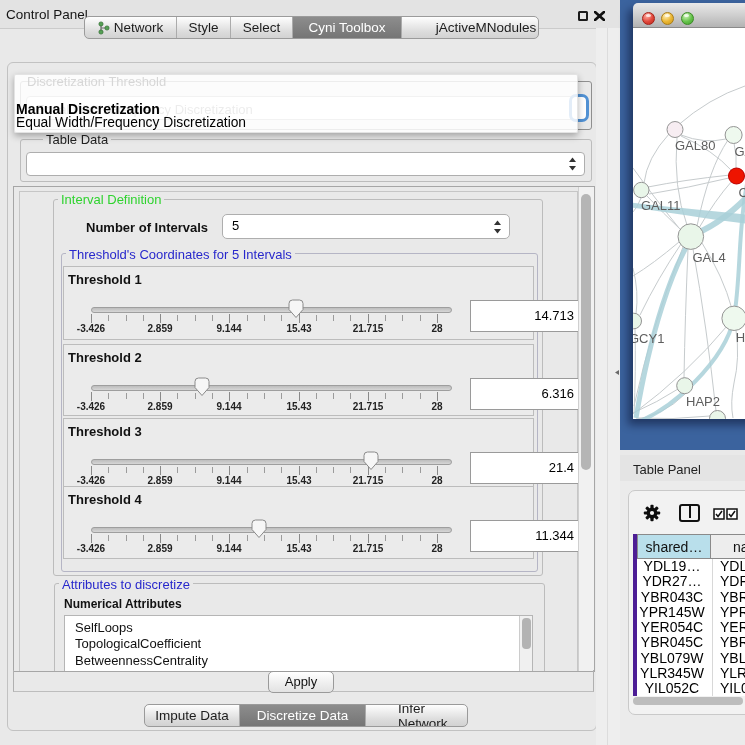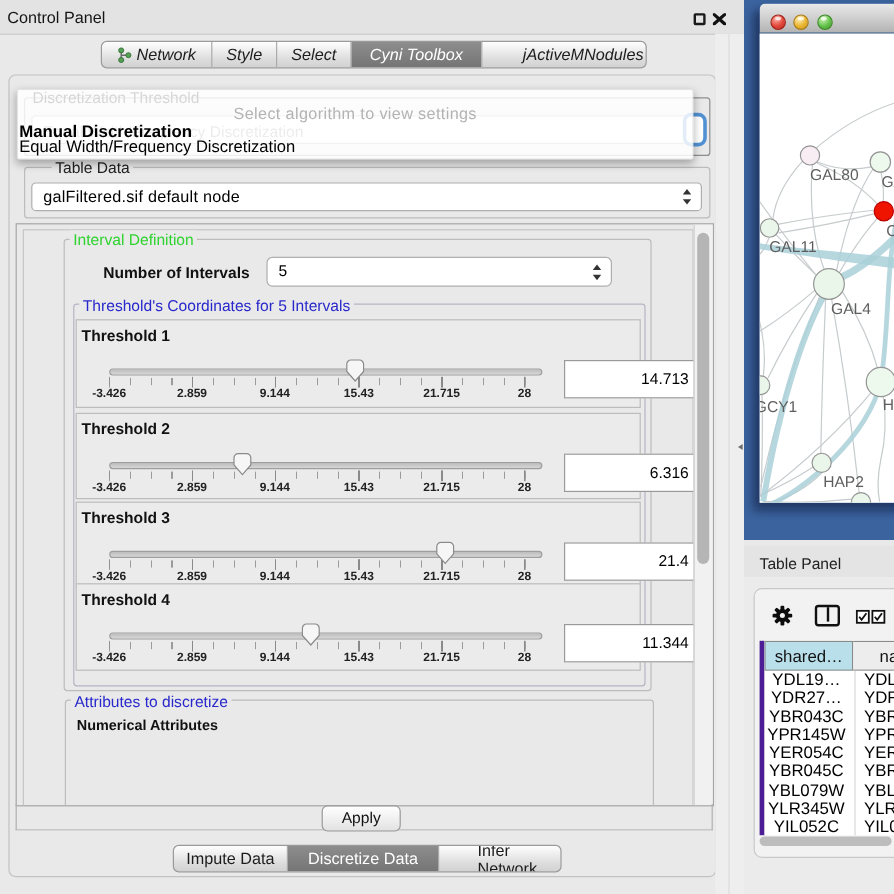--- a/index.html
+++ b/index.html
@@ -9,7 +9,7 @@
   #titletext{left:6px;top:7px;font-size:13.5px;color:#151515;}
   #floatbtn{left:577.5px;top:10.5px;width:6px;height:6px;border:2px solid #1a1a1a;border-radius:1.5px;}
   
-  #tabbar{left:84px;top:34px;width:453px;height:21px;border:1px solid #9b9b9b;border-radius:5px;background:linear-gradient(#fefefe,#dcdcdc 70%,#d2d2d2);display:flex;overflow:hidden;font-style:italic;}
+  #tabbar{left:84px;top:16px;width:453px;height:21px;border:1px solid #9b9b9b;border-radius:5px;background:linear-gradient(#fefefe,#dcdcdc 70%,#d2d2d2);display:flex;overflow:hidden;}
   .tab{height:100%;display:flex;align-items:center;justify-content:center;font-size:13.5px;color:#1c1c1c;border-right:1px solid #ababab;}
   .tab:last-child{border-right:none;margin-left:32px;}
   .tabsel{background:linear-gradient(#8d8d8d,#757575);color:#fff;}

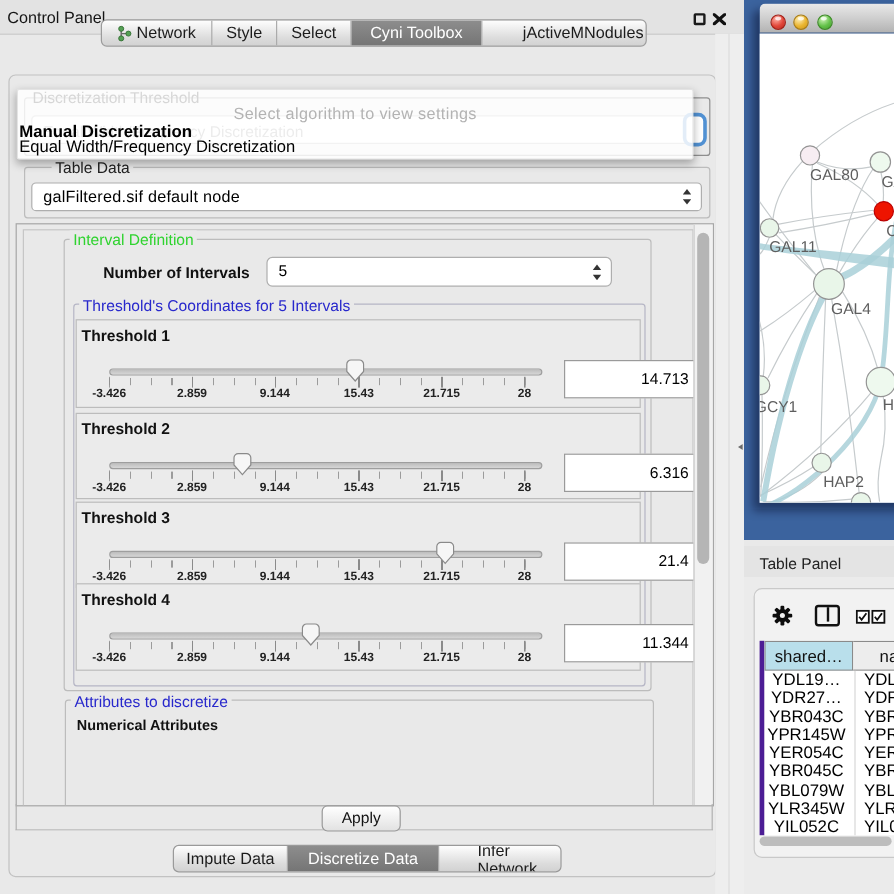--- a/index.html
+++ b/index.html
@@ -195,7 +195,6 @@
 </div>
 
 <div class="abs" id="popup">
-  <div style="position:absolute;left:0;top:12px;width:100%;text-align:center;font-size:13.5px;color:#b3b3b3;letter-spacing:0.3px;">Select algorithm to view settings</div>
   <div style="position:absolute;left:1px;top:26px;font-size:14px;font-weight:bold;color:#000;">Manual Discretization</div>
   <div style="position:absolute;left:1px;top:40px;font-size:13.8px;color:#000;">Equal Width/Frequency Discretization</div>
 </div>

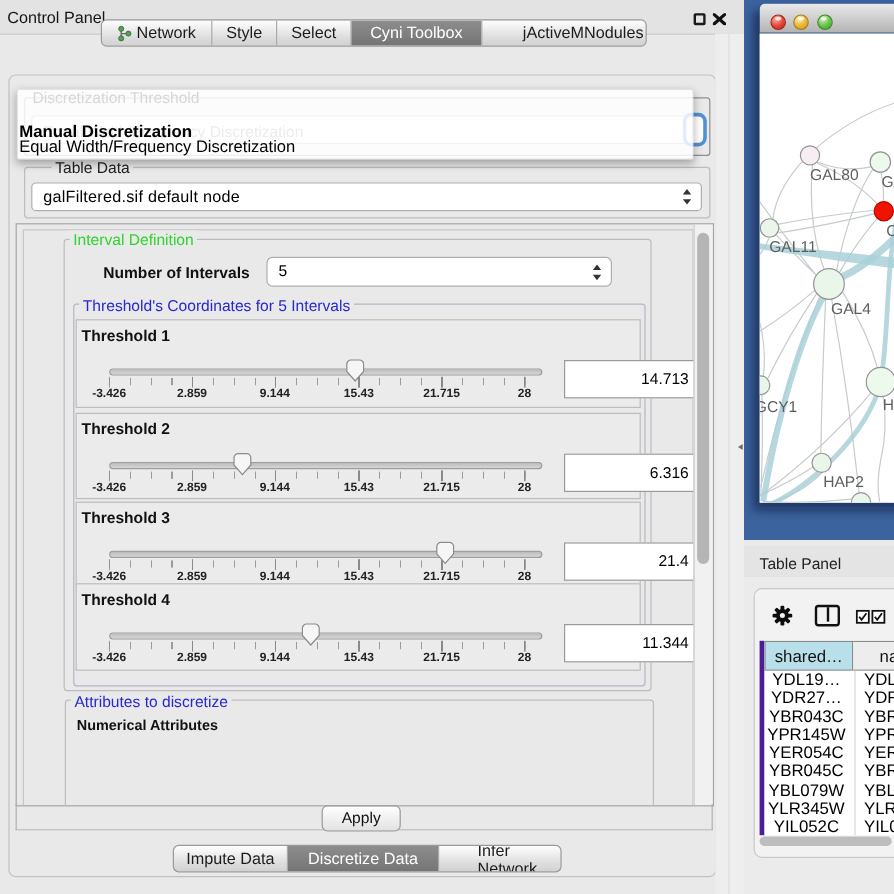--- a/index.html
+++ b/index.html
@@ -87,7 +87,6 @@
 <div class="group" style="left:20px;top:139px;width:570px;height:41px;"></div>
 <div class="gtitle" style="left:43px;top:132px;color:#222;">Table Data</div>
 <div class="combo" style="left:26px;top:152px;width:557px;height:22px;">
-  <div class="ctext" style="font-size:13.5px;letter-spacing:0.2px;">galFiltered.sif default node</div>
   <svg class="arrows" width="9" height="14" viewBox="0 0 9 14">
     <path d="M4.5 0.5 L8 5 L1 5 Z" fill="#333"></path>
     <path d="M4.5 13.5 L8 9 L1 9 Z" fill="#333"></path>

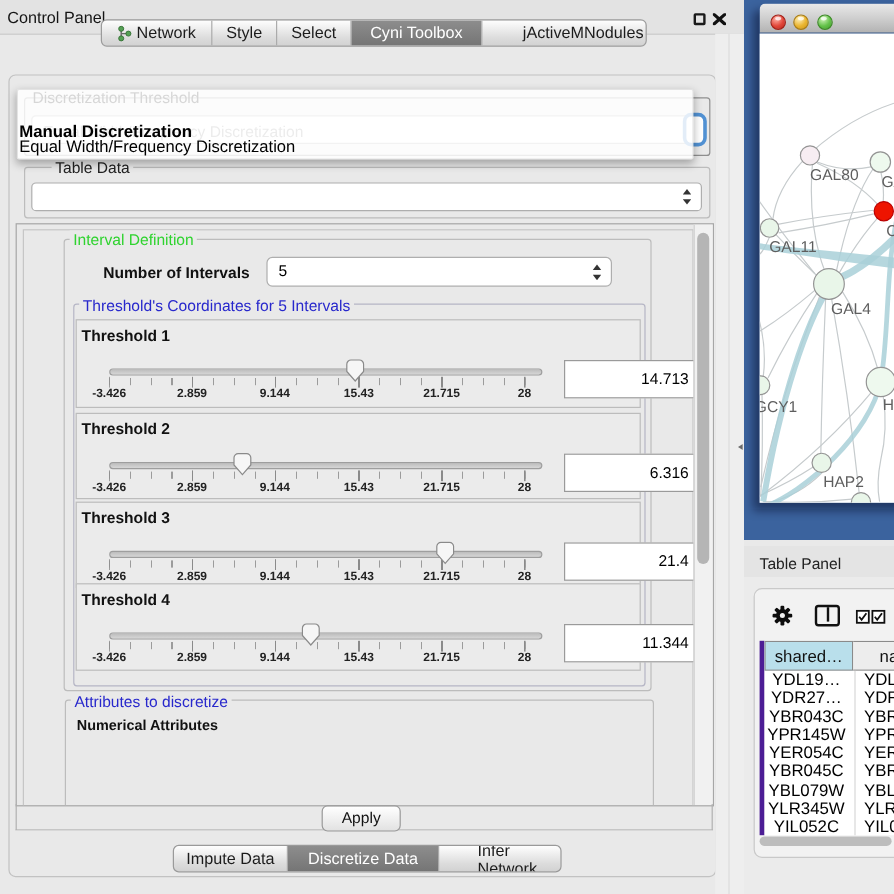--- a/index.html
+++ b/index.html
@@ -180,6 +180,11 @@
   <div class="group" style="left:40px;top:396px;width:489px;height:120px;"></div>
   <div class="gtitle" style="left:45px;top:390px;color:#2828cc;">Attributes to discretize</div>
   <div class="abs" style="left:50px;top:410px;font-size:12px;font-weight:bold;color:#111;">Numerical Attributes</div>
+  <div class="abs" style="left:50px;top:428px;width:467px;height:56px;background:#fff;border:1px solid #b5b5b5;overflow:hidden;">
+    <div style="position:absolute;left:10px;top:4px;font-size:13px;color:#111;line-height:16.4px;">SelfLoops<br>TopologicalCoefficient<br>BetweennessCentrality</div>
+    <div style="position:absolute;right:0;top:0;width:12px;height:100%;background:#f0f0f0;border-left:1px solid #ccc;"></div>
+    <div style="position:absolute;right:1.5px;top:2px;width:9px;height:31px;background:#b3b3b3;border-radius:4px;"></div>
+  </div>
 
   <div class="abs" style="right:0;top:0;width:15px;height:100%;background:#f1f1f1;border-left:1px solid #cfcfcf;"></div>
   <div class="abs" style="left:567px;top:7px;width:10px;height:276px;background:#b5b5b5;border-radius:5px;"></div>

